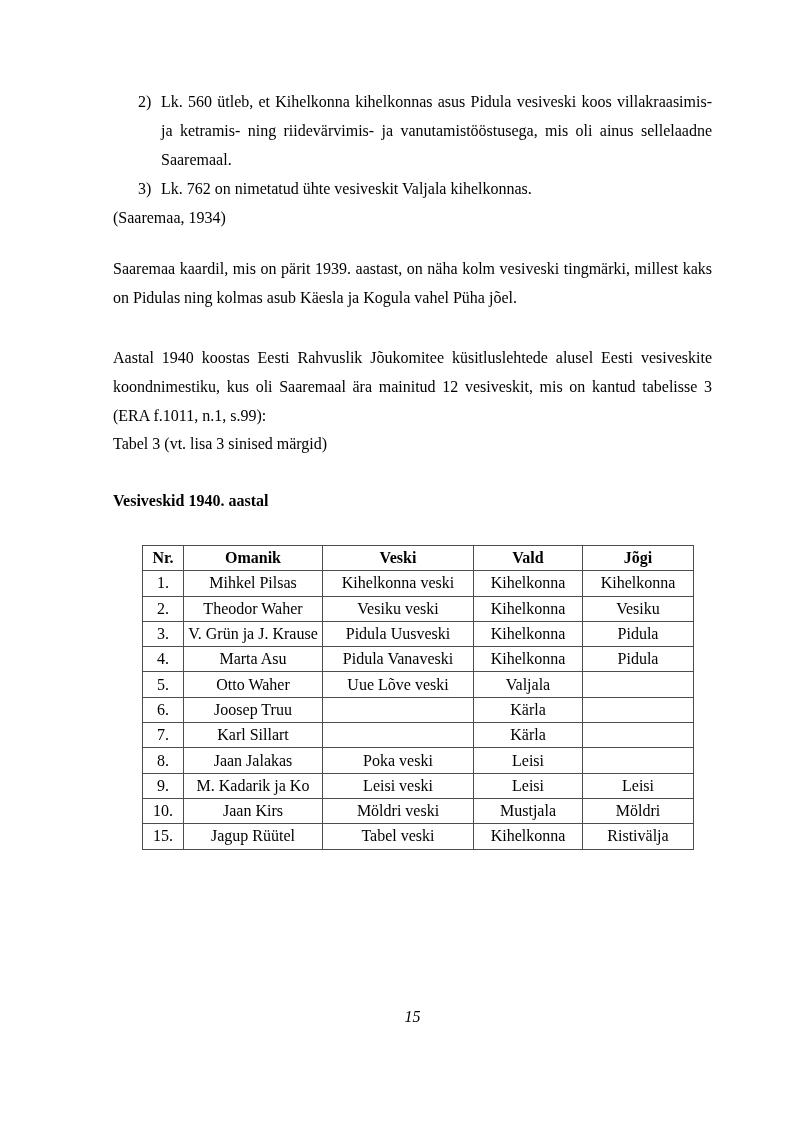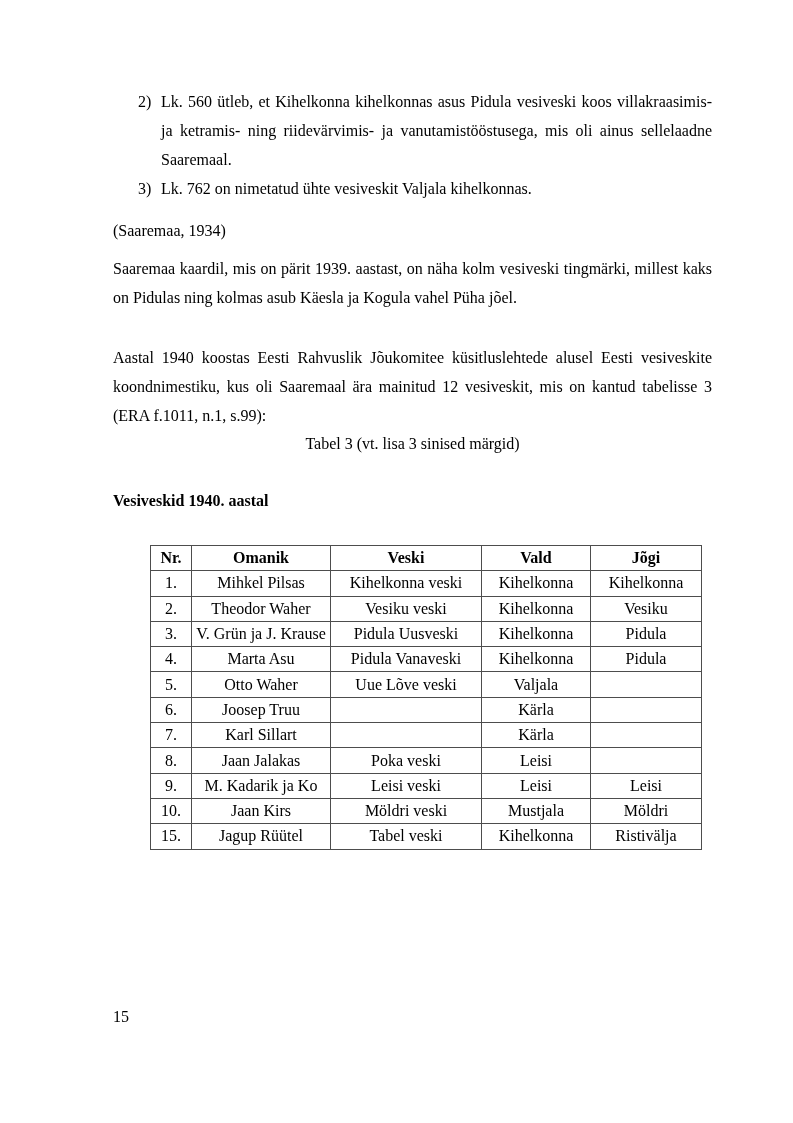--- a/index.html
+++ b/index.html
@@ -20,7 +20,7 @@
   .doc-list { top: 87px; }
   .list-item { position: relative; padding-left: 48px; text-align: justify; }
   .list-num { position: absolute; left: 25px; top: 0; }
-  .source-note { top: 203px; margin-top: 13px; }
+  .source-note { top: 203px; }
   .para-map { top: 254px; text-align: justify; }
   .para-1940 { top: 343px; text-align: justify; }
   .table-ref { top: 429px; text-align: center; }

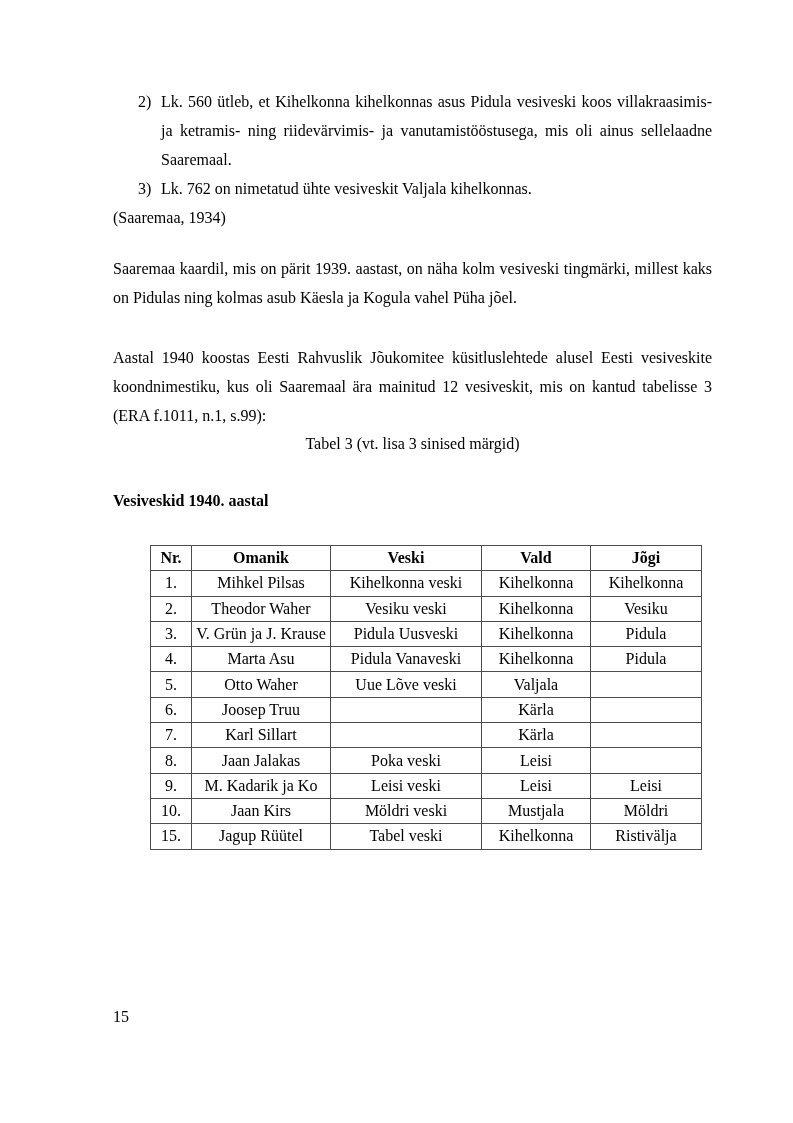--- a/index.html
+++ b/index.html
@@ -23,7 +23,7 @@
   .source-note { top: 203px; }
   .para-map { top: 254px; text-align: justify; }
   .para-1940 { top: 343px; text-align: justify; }
-  .table-ref { top: 429px; text-align: center; }
+  .table-ref { top: 429px; text-align: left; }
   .table-title { top: 486px; text-align: left; font-weight: bold; }
   table.mills {
     position: absolute;

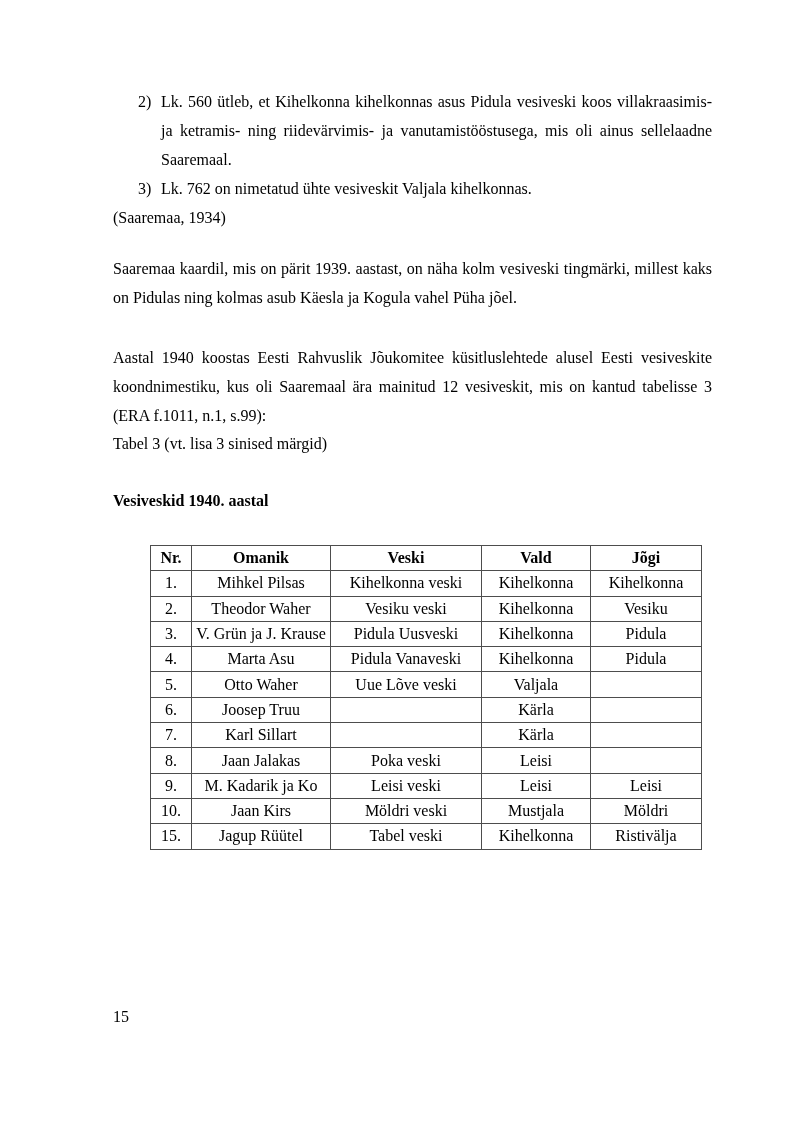--- a/index.html
+++ b/index.html
@@ -34,7 +34,6 @@
     table-layout: fixed;
     font-size: 16px;
     line-height: normal;
-    margin-left: 8px;
   }
   table.mills th, table.mills td {
     border: 1px solid #4d4d4d;

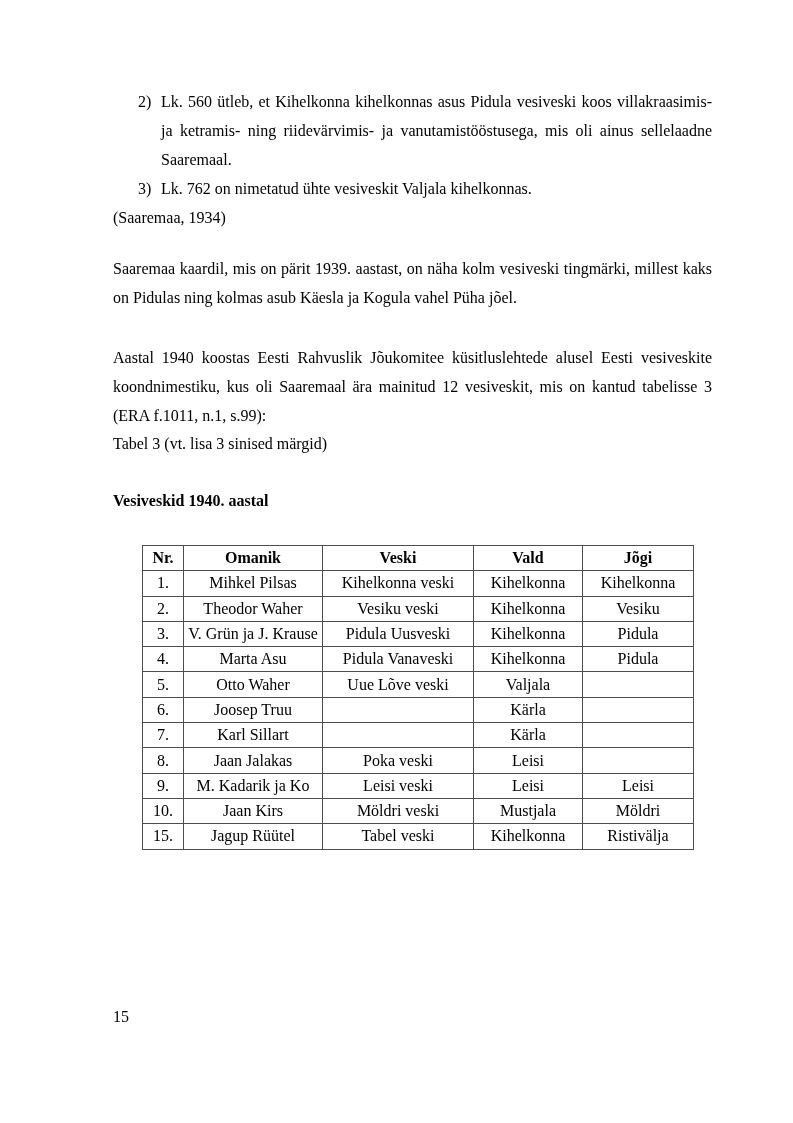--- a/index.html
+++ b/index.html
@@ -45,7 +45,7 @@
     white-space: nowrap;
   }
   table.mills th { font-weight: bold; }
-  .page-number { top: 1002px; text-align: left; }
+  .page-number { top: 1002px; text-align: center; font-style: italic; }
 </style>
 </head>
 <body>

